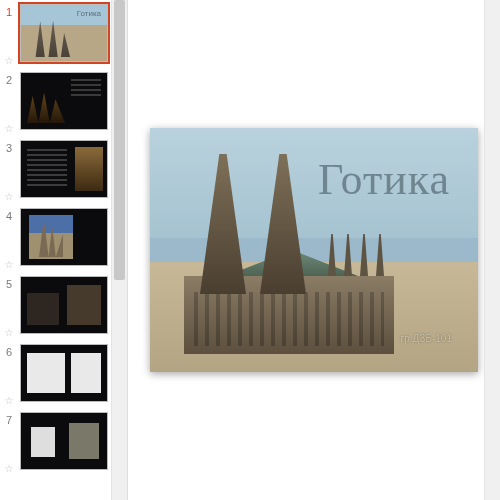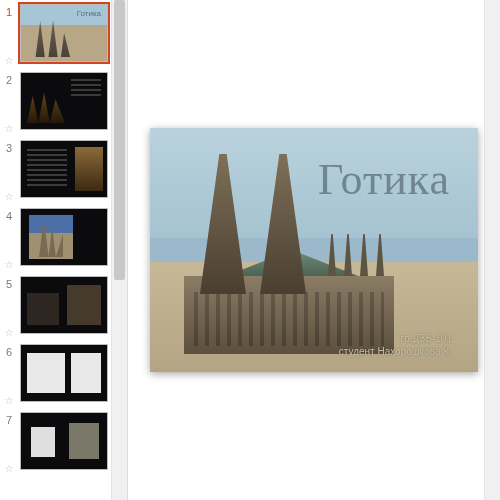--- a/index.html
+++ b/index.html
@@ -255,7 +255,6 @@
     </div>
     <div class="title-text">Готика</div>
     <div class="sub1">гр.ДЗБ-101</div>
-    <div class="sub2">студент Нахорошкова К.</div>
   </div>
   <div class="stage-vscroll"></div>
 </div>

